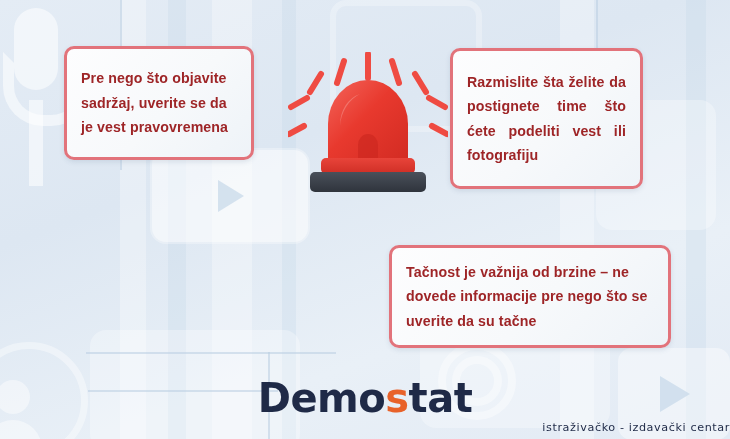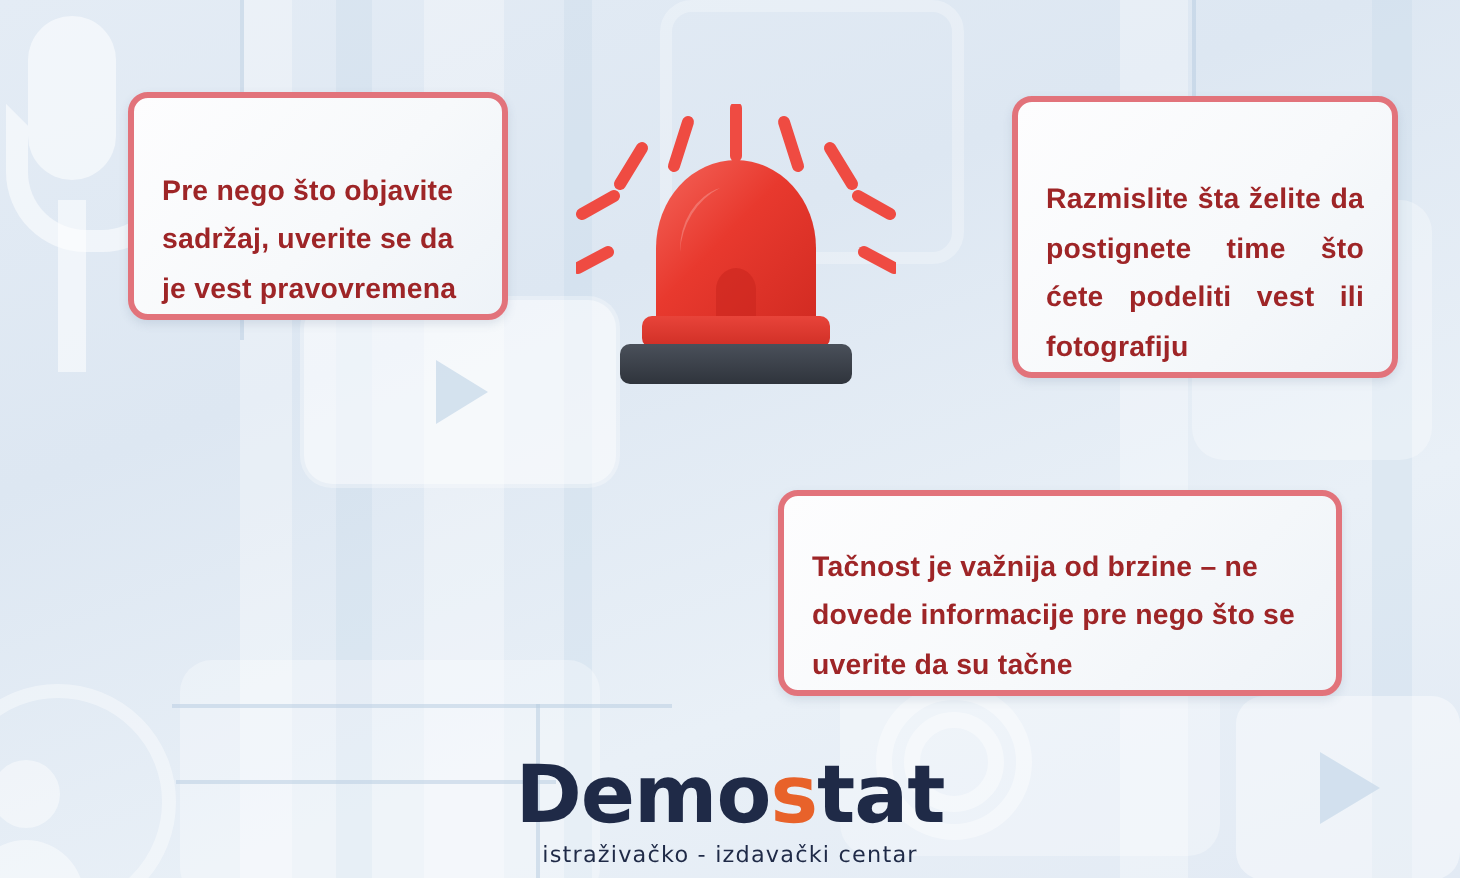--- a/index.html
+++ b/index.html
@@ -137,7 +137,7 @@
     letter-spacing: 0.1px;
     box-shadow: 0 2px 5px rgba(90,110,140,0.16);
     display: flex;
-    align-items: flex-end;
+    align-items: center;
   }
   .callout p {
     margin: 0;

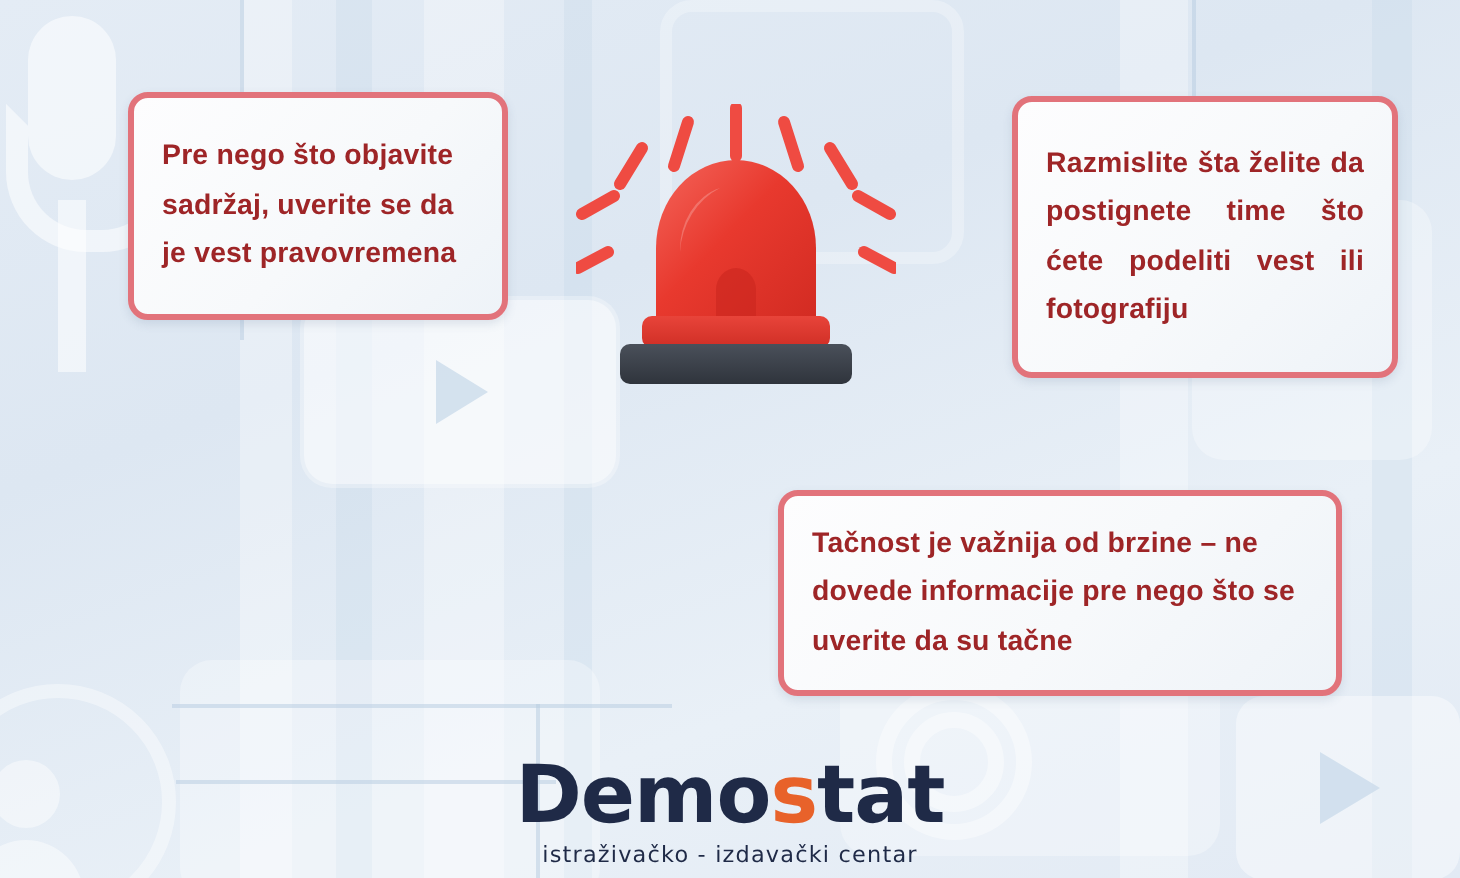--- a/index.html
+++ b/index.html
@@ -147,7 +147,7 @@
   #box-1 { left: 64px;  top: 46px;  width: 190px; height: 114px; padding: 0 14px; font-size: 14.2px; }
   #box-1 p { text-align: left; }
 
-  #box-2 { left: 506px; top: 48px;  width: 193px; height: 141px; padding: 0 14px; font-size: 14.2px; }
+  #box-2 { left: 450px; top: 48px;  width: 193px; height: 141px; padding: 0 14px; font-size: 14.2px; }
   #box-2 p { text-align: justify; }
 
   #box-3 { left: 62px;  top: 221px; width: 281px; height: 124px; padding: 0 14px; font-size: 14.2px; }

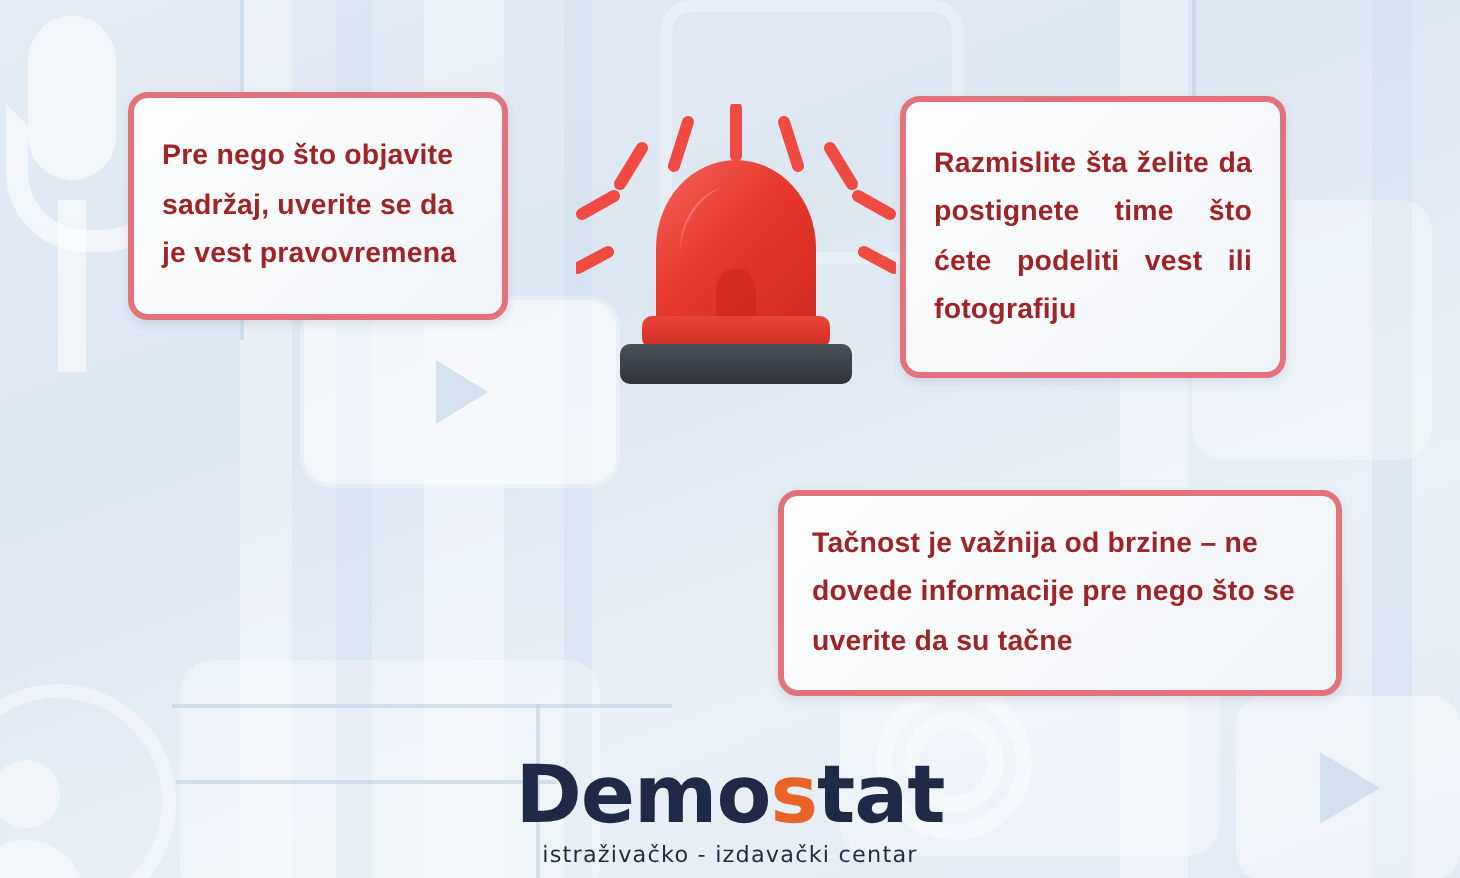--- a/index.html
+++ b/index.html
@@ -188,6 +188,7 @@
     font-size: 11.2px;
     color: #1f2a47;
     letter-spacing: 0.6px;
+    text-align: right;
   }
 </style>
 </head>

